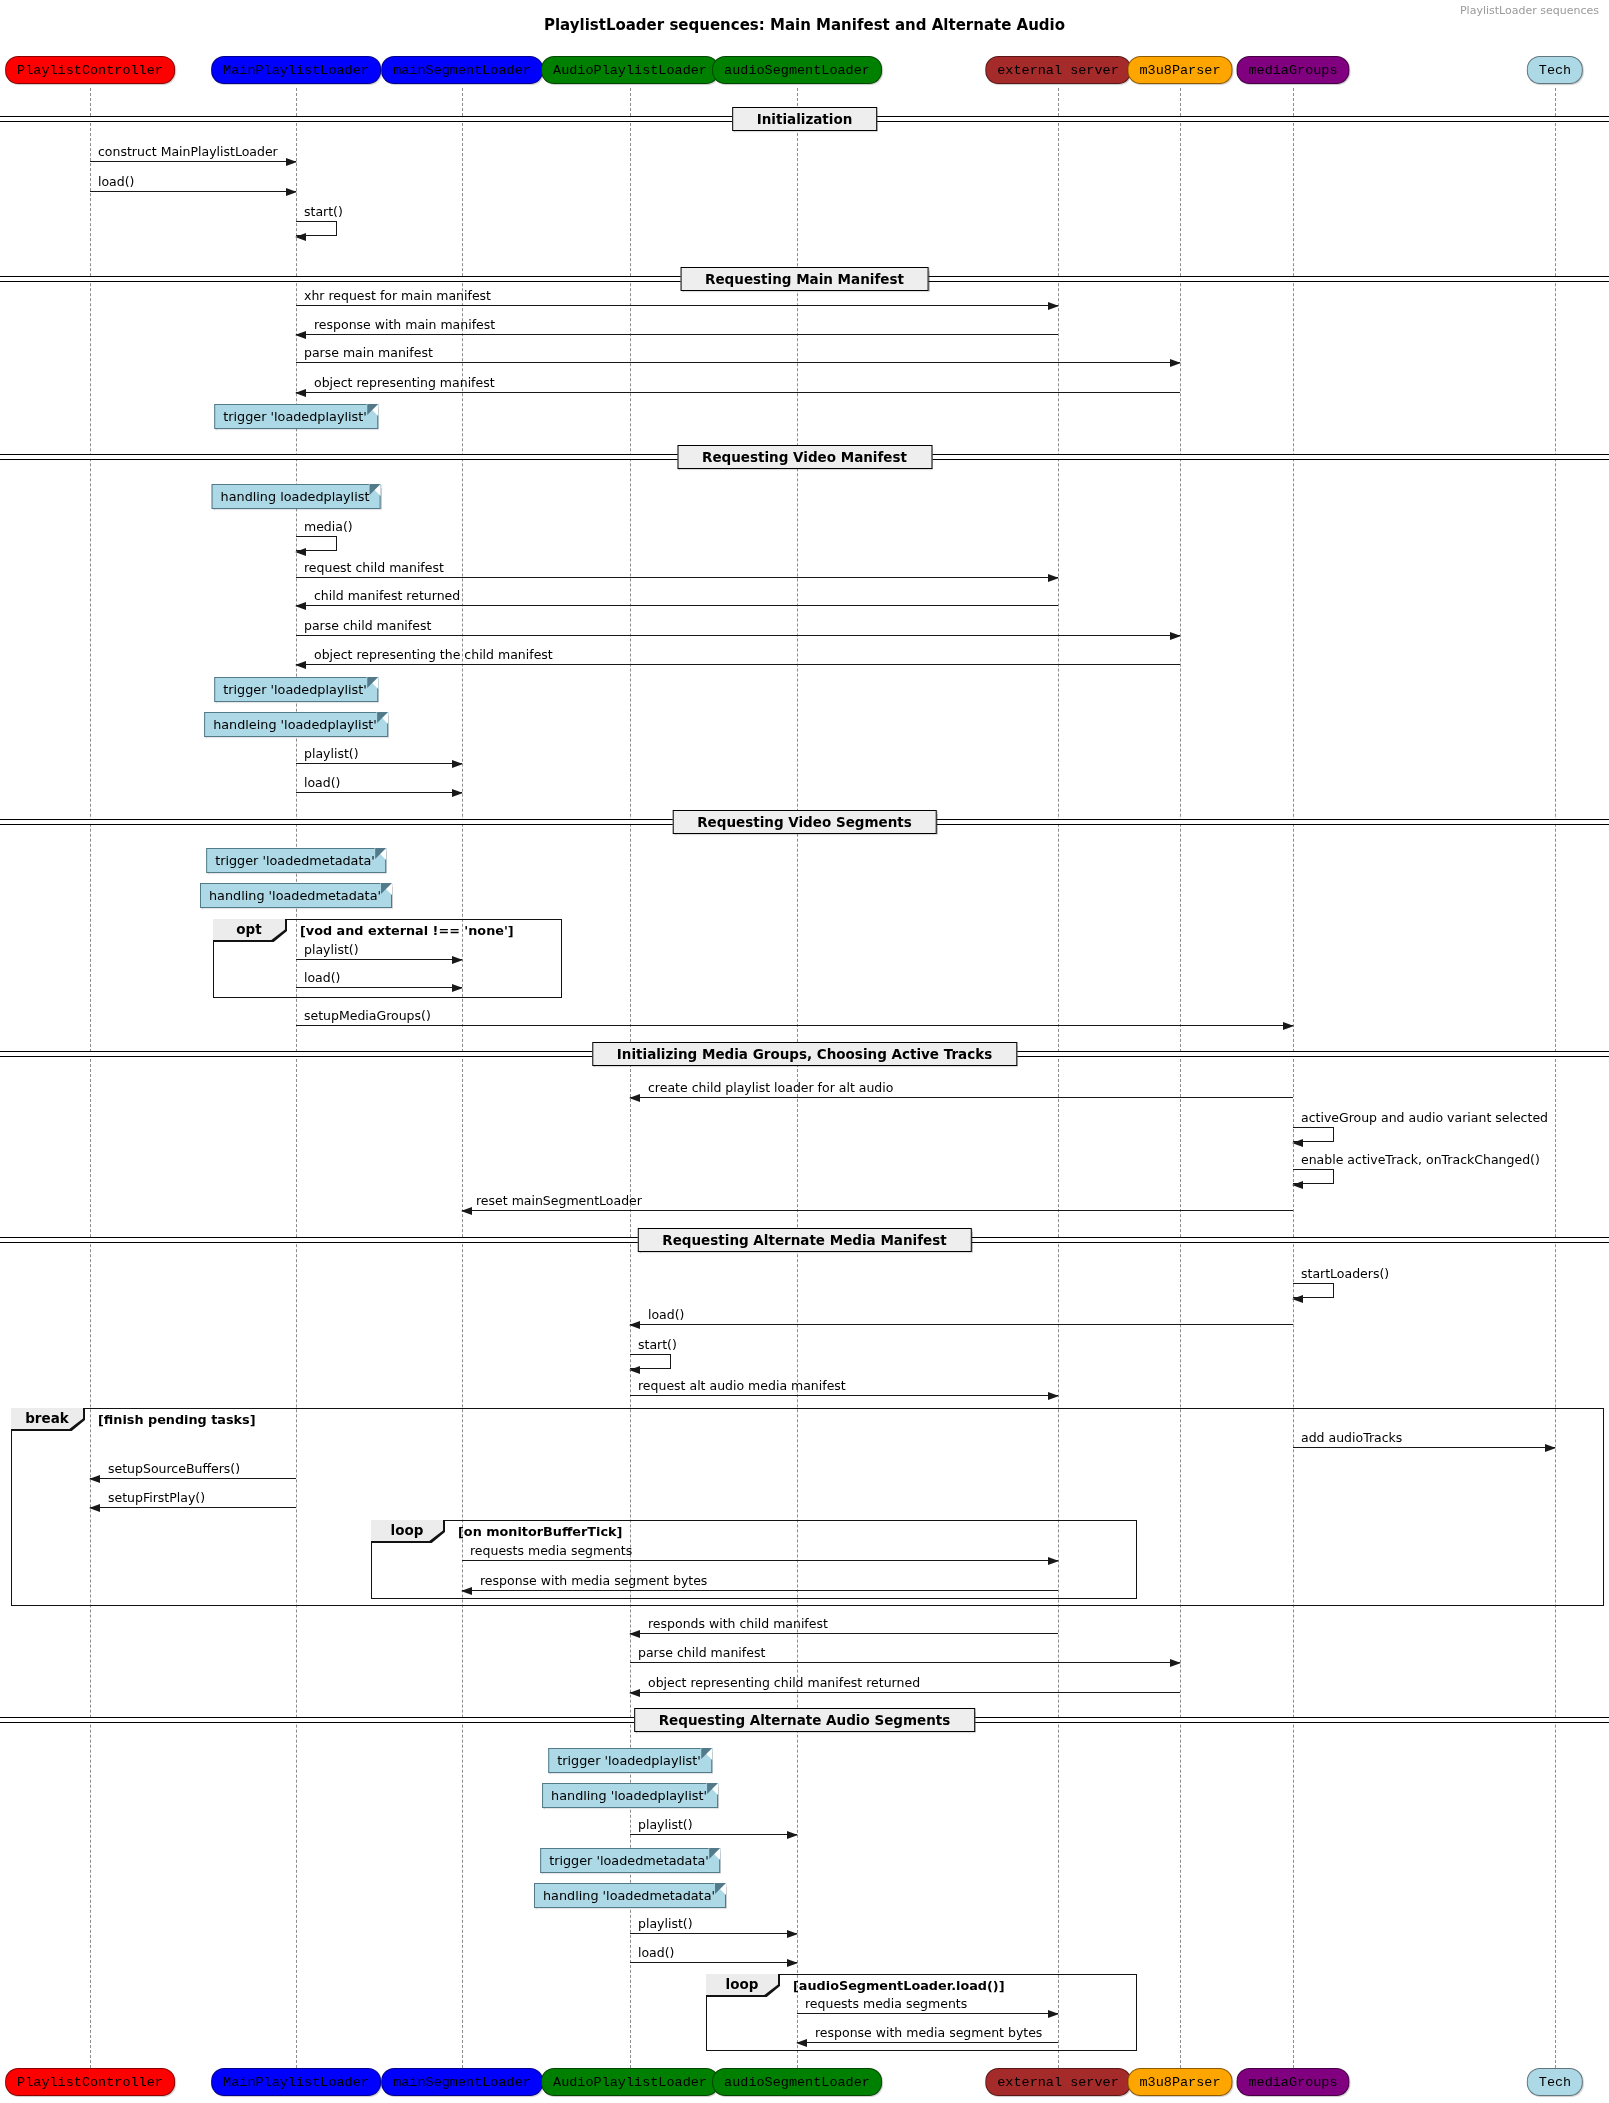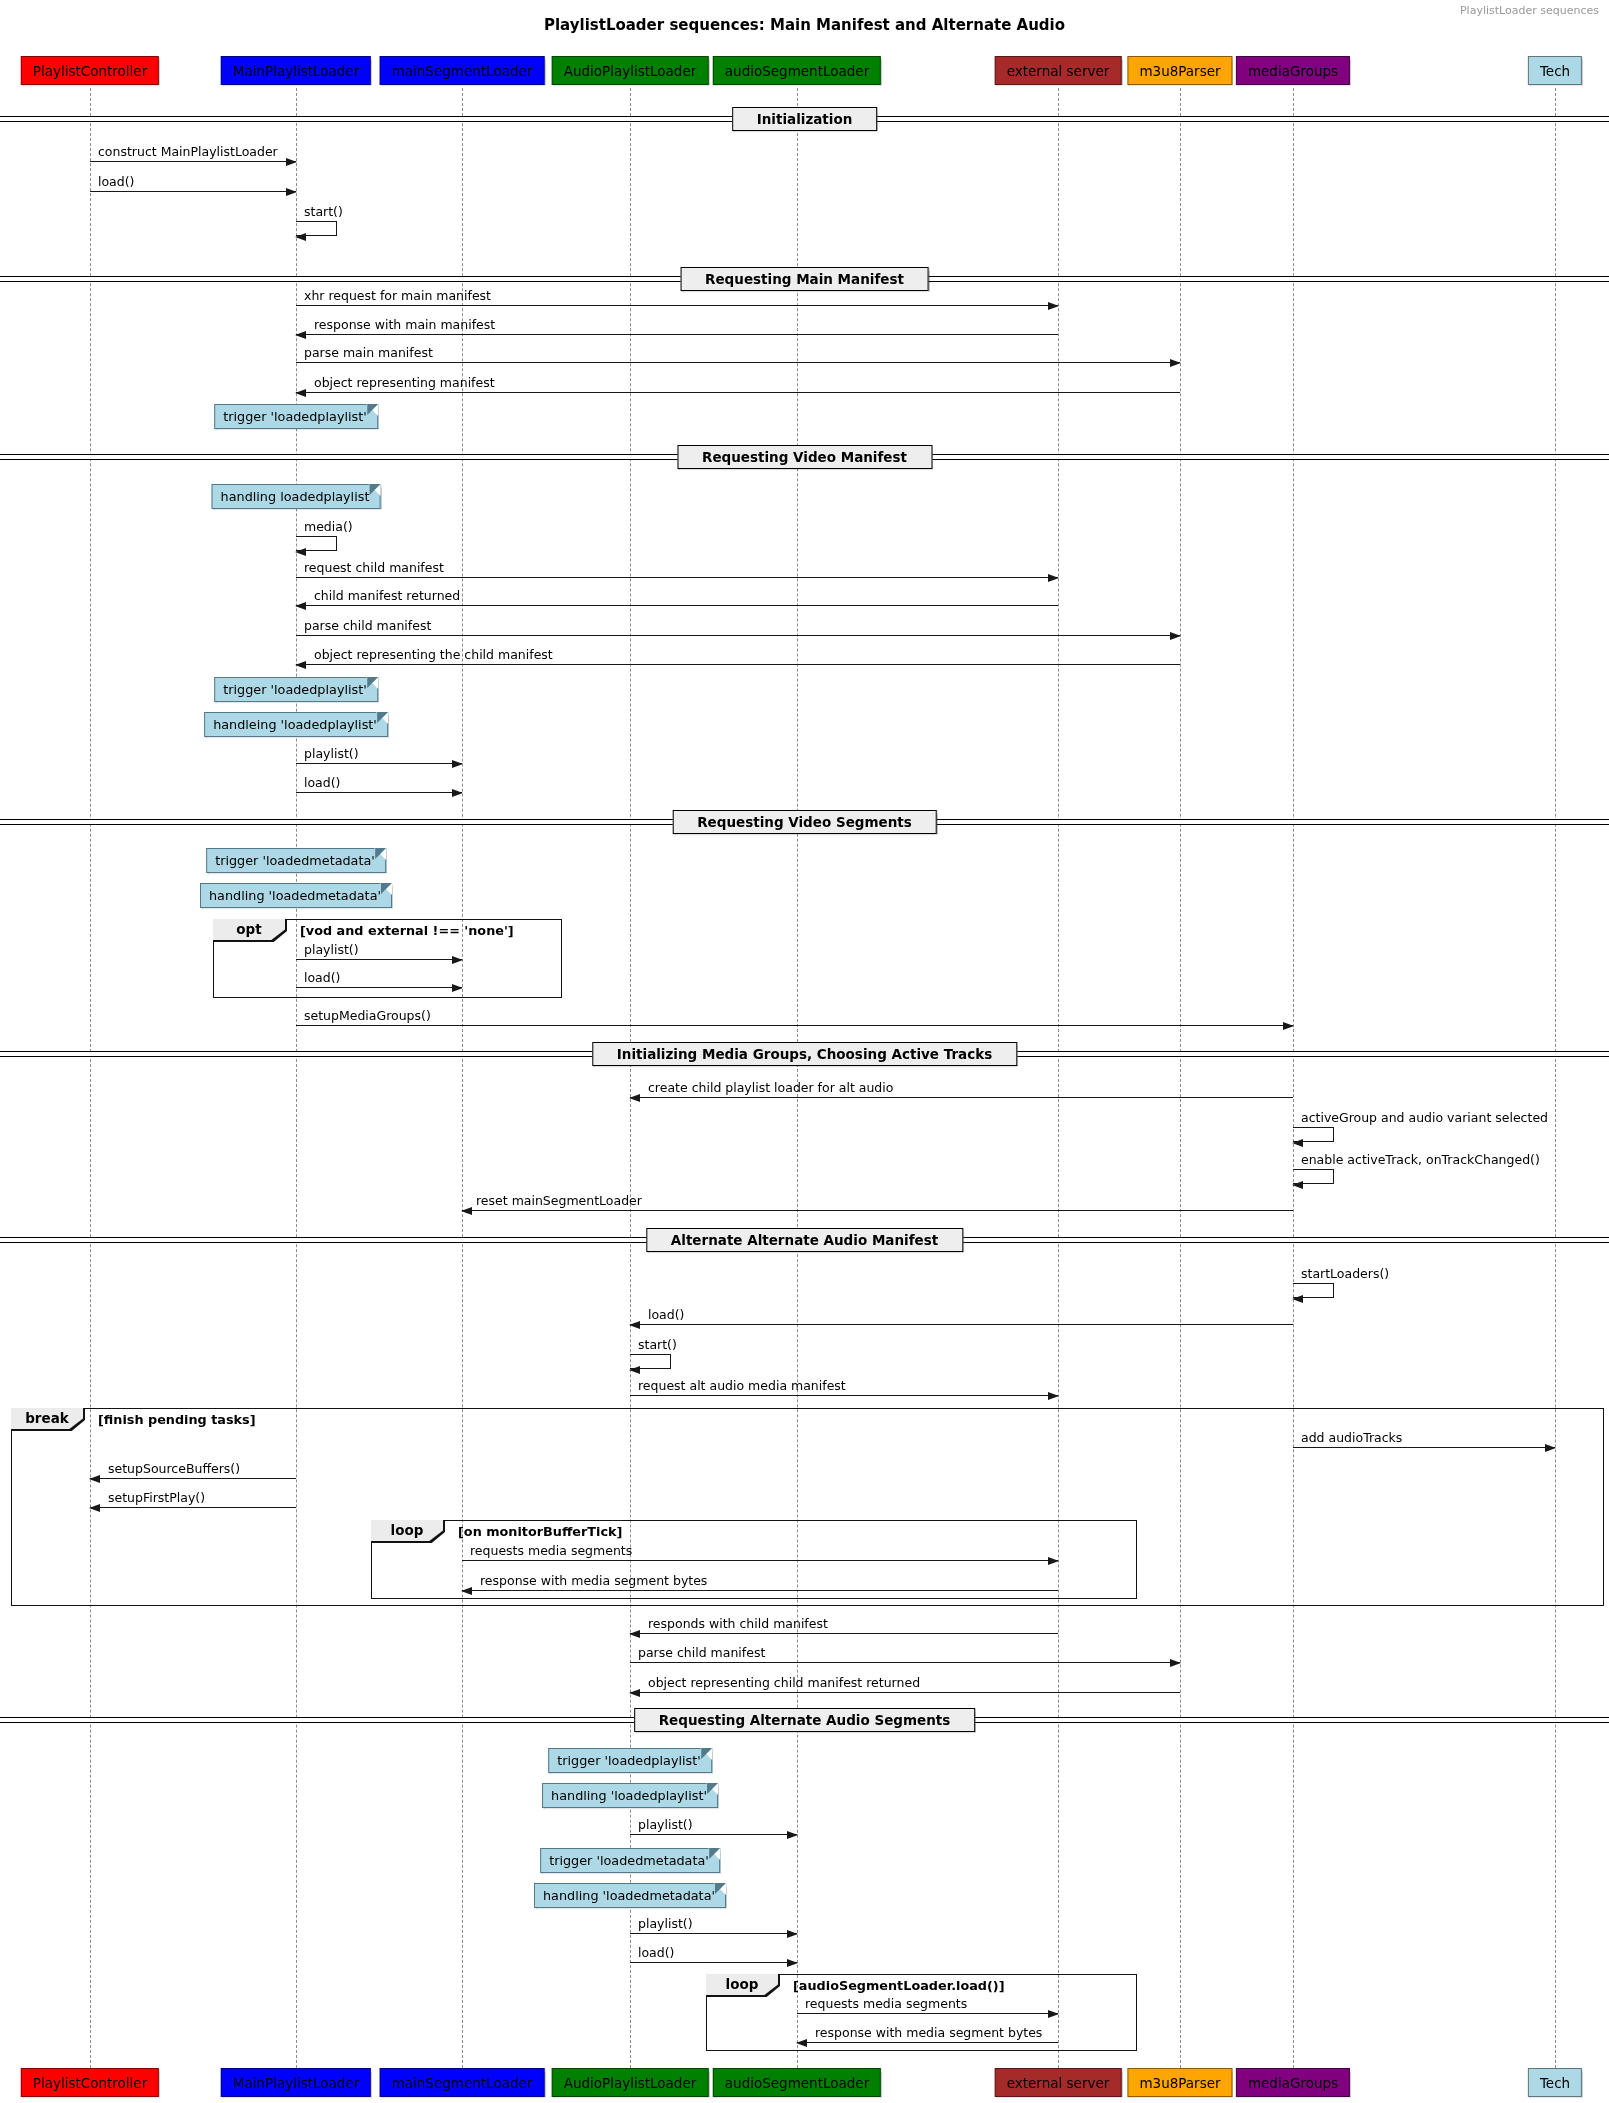--- a/index.html
+++ b/index.html
@@ -9,8 +9,8 @@
   .title{position:absolute;top:16px;left:0;right:0;text-align:center;font-weight:bold;font-size:15px;}
   .lifeline{position:absolute;width:0;border-left:1.2px dashed #8c8c8c;z-index:0;}
   .participant{position:absolute;transform:translateX(-50%);border:1.5px solid rgba(0,0,0,0.45);
-               border-radius:0;padding:5.5px 11px;font-size:13.5px;white-space:nowrap;z-index:5;
-               box-shadow:1px 1px 1px rgba(0,0,0,0.2);}
+               border-radius:13px;padding:5.5px 11px;font-size:13.5px;white-space:nowrap;z-index:5;
+               box-shadow:1px 1px 1px rgba(0,0,0,0.2);font-family:Liberation Mono, monospace;}
   .divider{position:absolute;left:0;right:0;height:4px;border-top:1.4px solid #000;
            border-bottom:1.4px solid #000;background:#fff;z-index:2;}
   .divider-label{position:absolute;left:50%;top:2px;transform:translate(-50%,-50%);

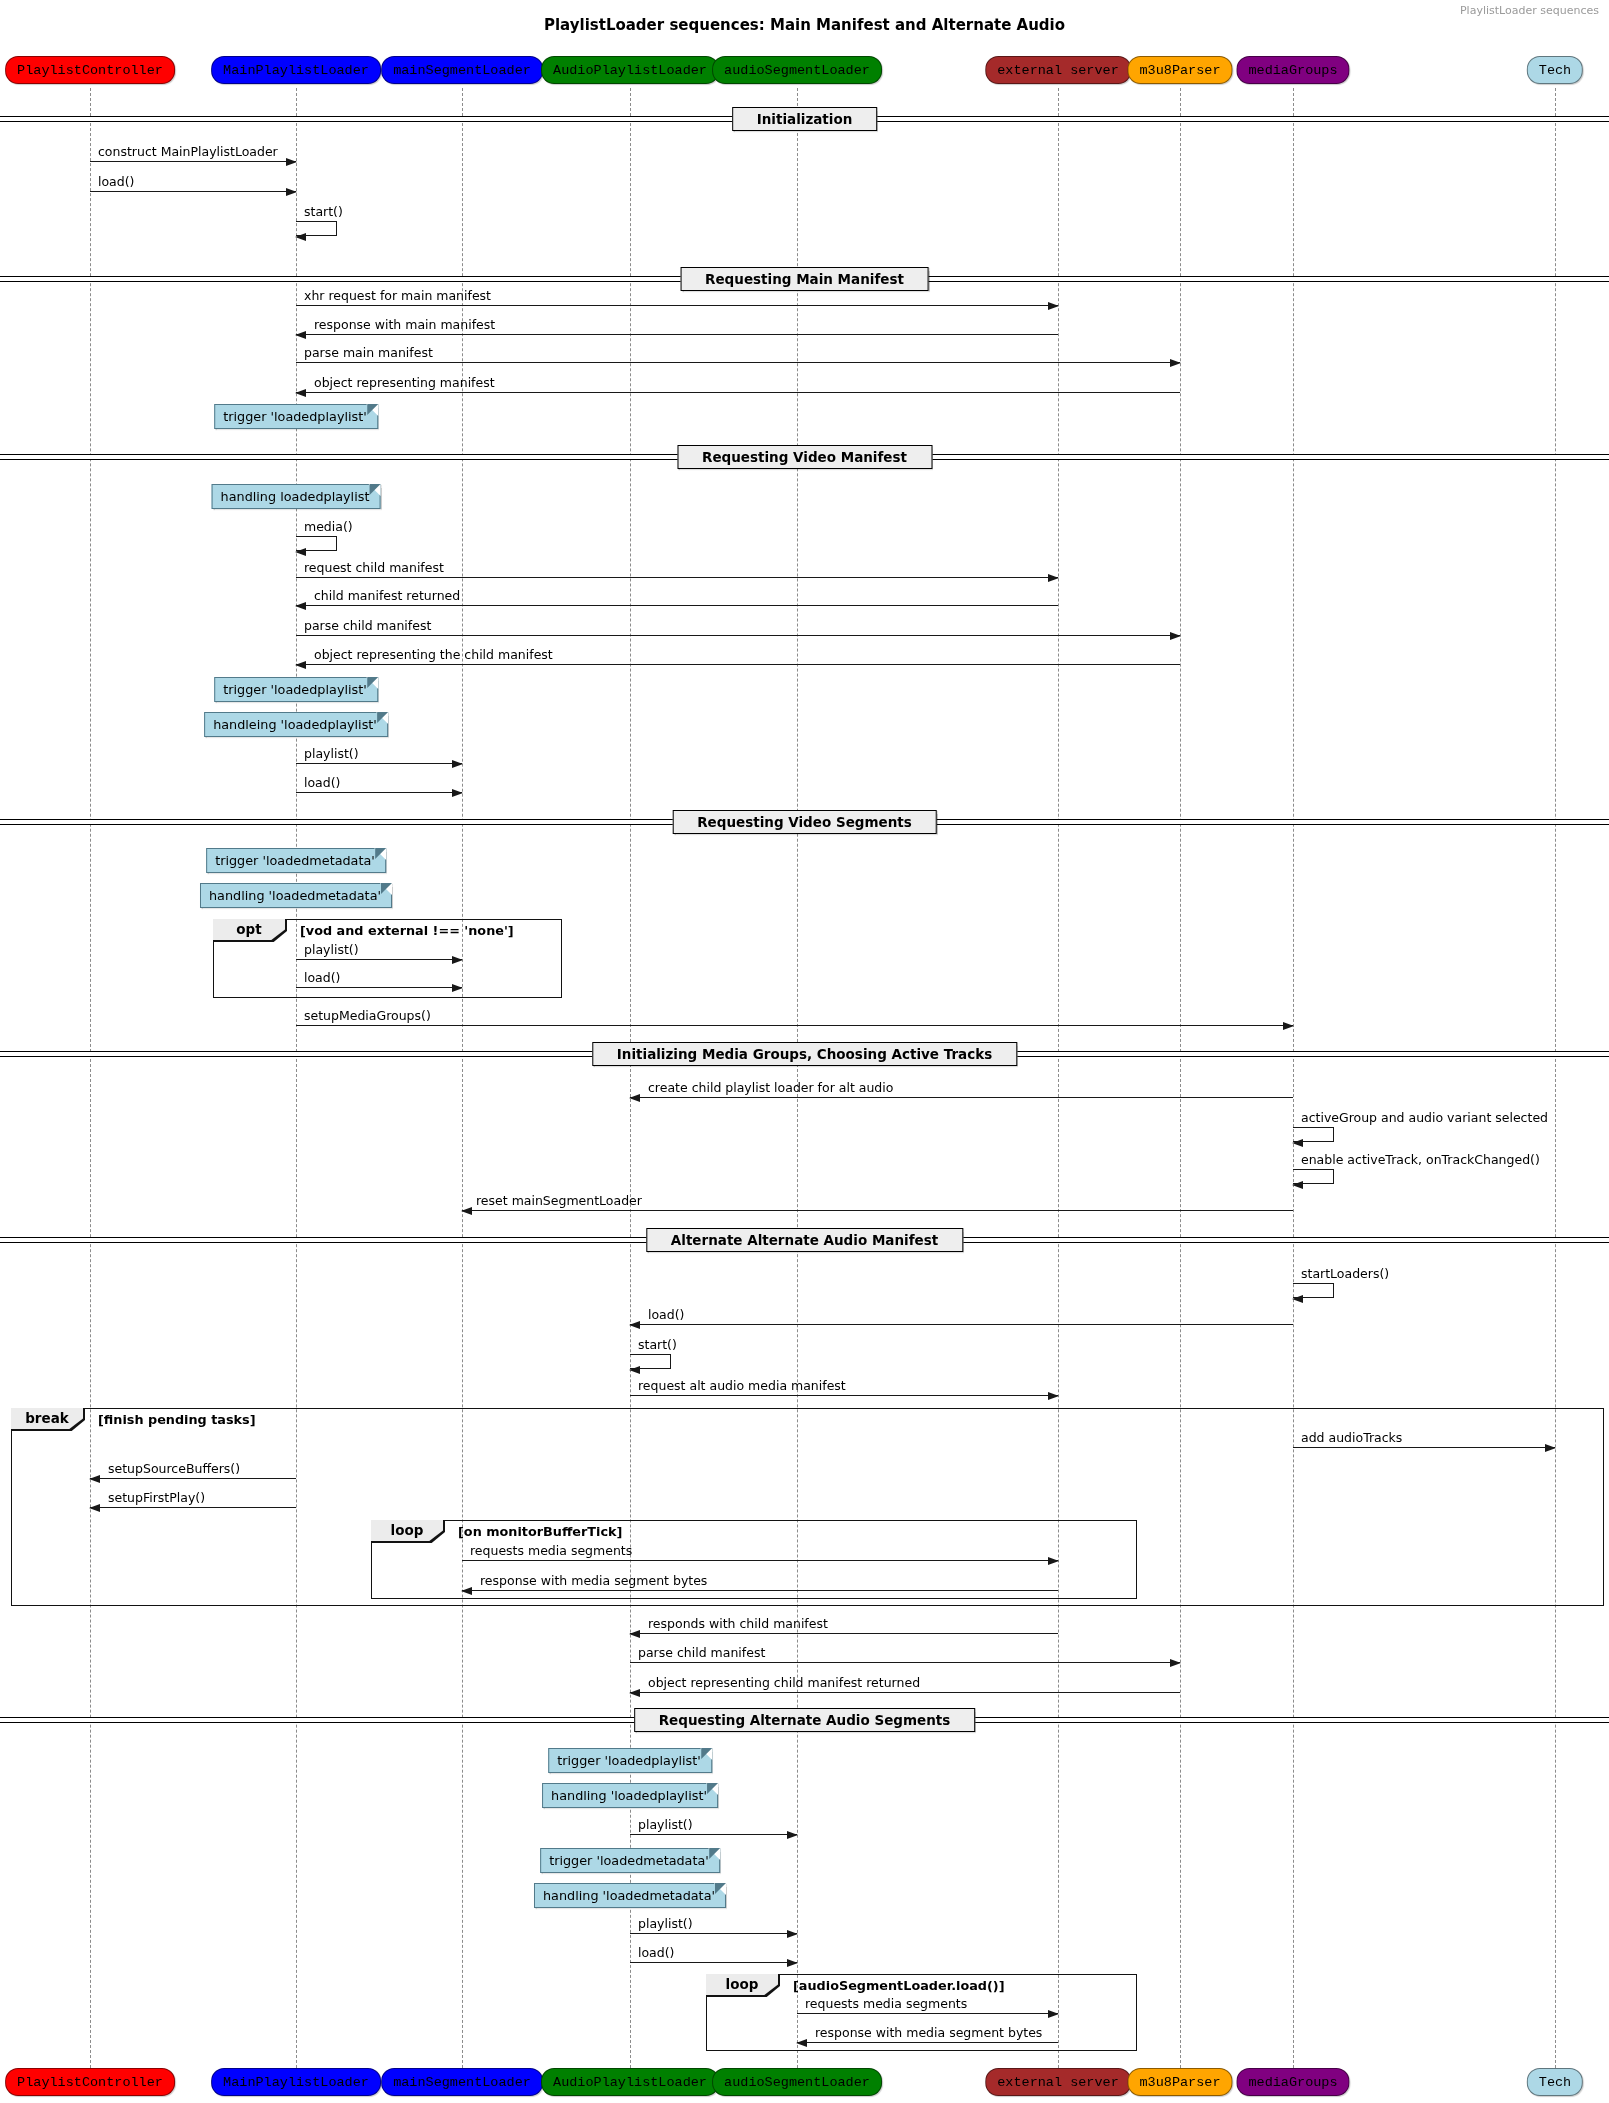--- a/index.html
+++ b/index.html
@@ -216,7 +216,7 @@
       <div class="head-left"></div>
     </div>
     <div class="divider" style="top: 1237px;">
-      <div class="divider-label">Alternate Alternate Audio Manifest</div>
+      <div class="divider-label">Requesting Alternate Media Manifest</div>
     </div>
     <div class="selfmsg" style="left: 1293px; top: 1266px;">
       <div class="self-label">startLoaders()</div>

